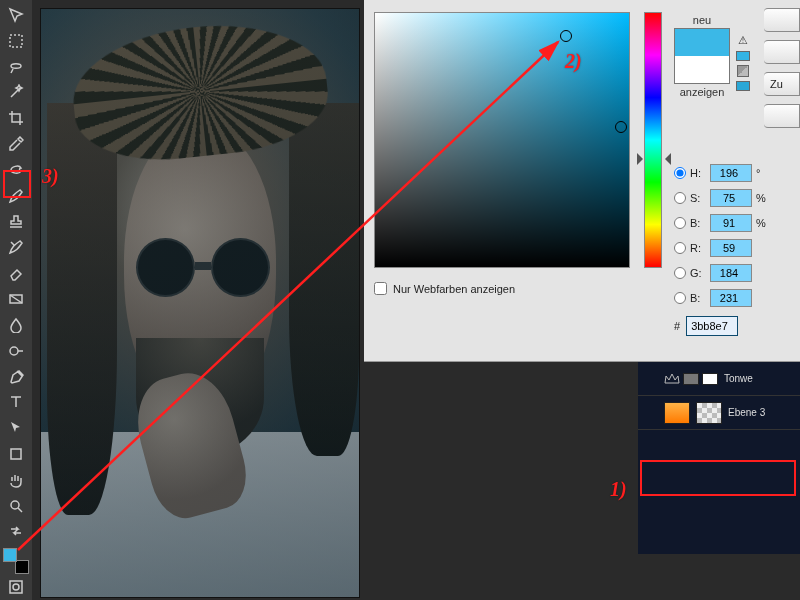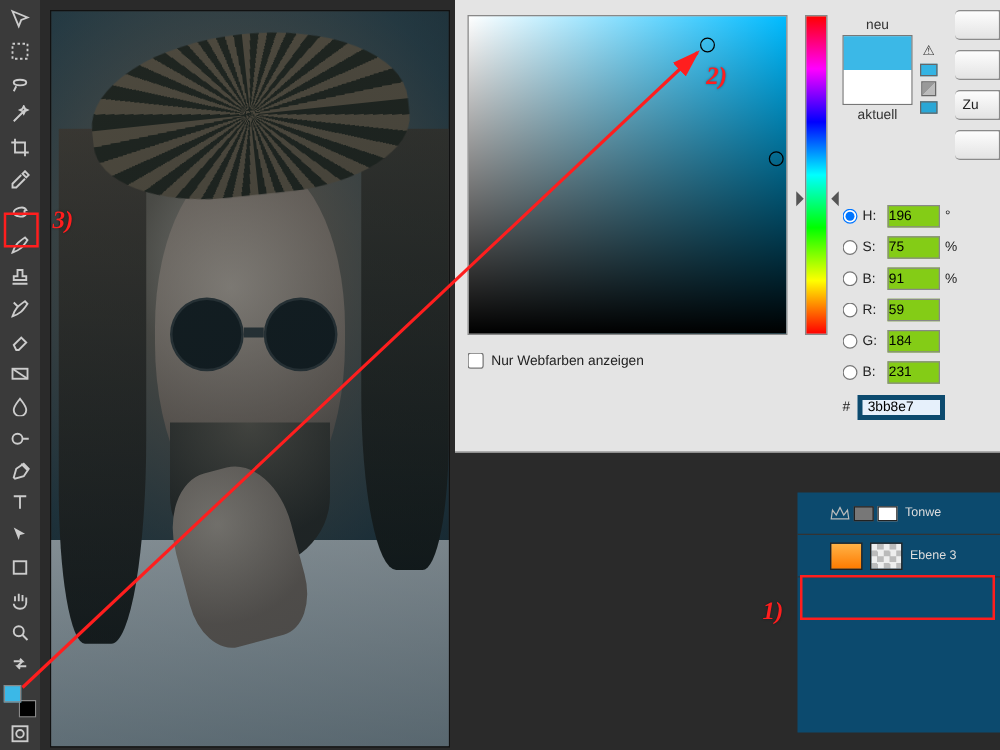--- a/index.html
+++ b/index.html
@@ -245,7 +245,7 @@
       <div class="new" style="background: rgb(59, 184, 231);"></div>
       <div class="cur" style="background: rgb(255, 255, 255);"></div>
     </div>
-    <div class="lbl">aktuell</div>
+    <div class="lbl">anzeigen</div>
   </div>
   <div class="warn-col">
     <span>⚠</span>

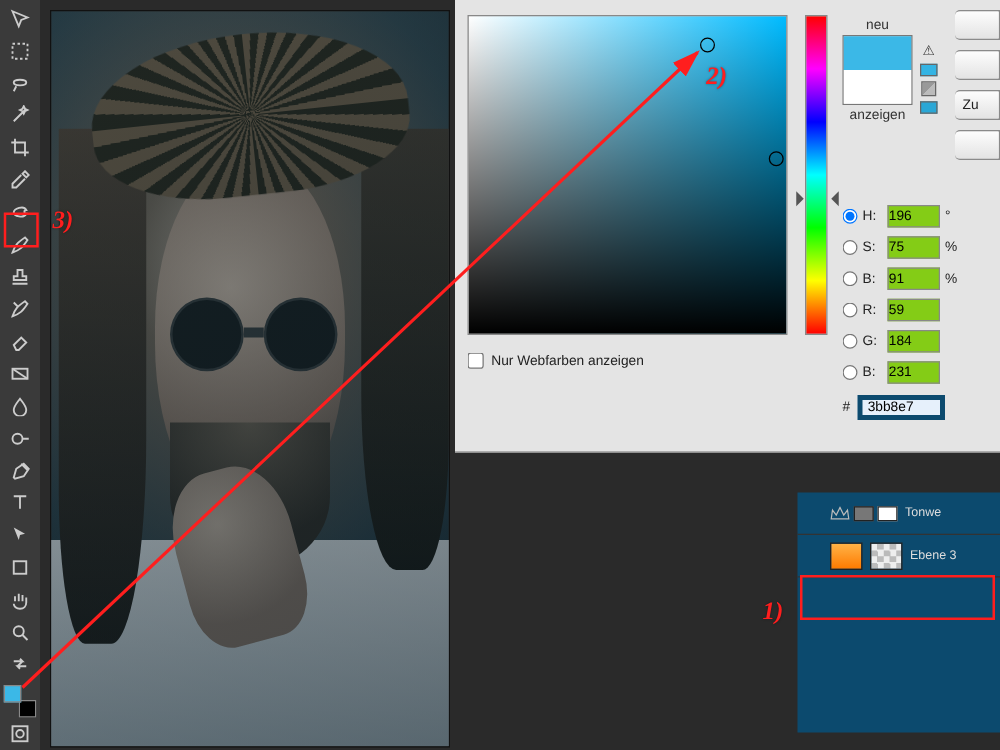--- a/index.html
+++ b/index.html
@@ -60,7 +60,7 @@
   .numrow { display: flex; align-items: center; height: 25px; gap: 4px; }
   .numrow .rad { width: 12px; height: 12px; }
   .numrow .lab { width: 16px; }
-  .numrow input.val { width: 42px; height: 18px; border: 1px solid #888; background: #84cc16; text-align: left; padding-right: 4px; font-size: 11px; }
+  .numrow input.val { width: 42px; height: 18px; border: 1px solid #888; background: #7dd3fc; text-align: center; padding-right: 4px; font-size: 11px; }
   .numrow .unit { width: 14px; }
   .hexrow { margin-top: 6px; display: flex; align-items: center; gap: 6px; }
   .hexrow input { width: 70px; height: 20px; border: 4px solid #0c4a6e; background: #e6f0fb; padding: 0 4px; font-size: 11px; }

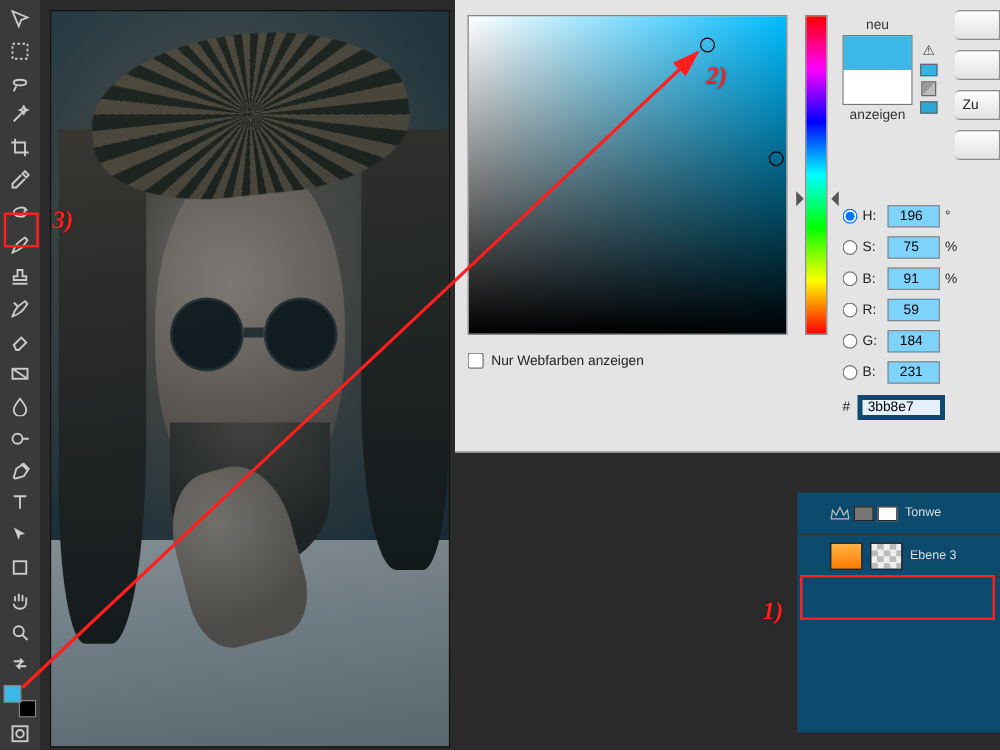--- a/index.html
+++ b/index.html
@@ -63,7 +63,7 @@
   .numrow input.val { width: 42px; height: 18px; border: 1px solid #888; background: #7dd3fc; text-align: center; padding-right: 4px; font-size: 11px; }
   .numrow .unit { width: 14px; }
   .hexrow { margin-top: 6px; display: flex; align-items: center; gap: 6px; }
-  .hexrow input { width: 70px; height: 20px; border: 4px solid #0c4a6e; background: #e6f0fb; padding: 0 4px; font-size: 11px; }
+  .hexrow input { width: 52px; height: 20px; border: 1px solid #0c4a6e; background: #e6f0fb; padding: 0 4px; font-size: 11px; }
 
   
   .layers { position: absolute; left: 638px; top: 362px; width: 162px; height: 192px; background: #0c4a6e; color: #ddd; margin-top: 32px; }

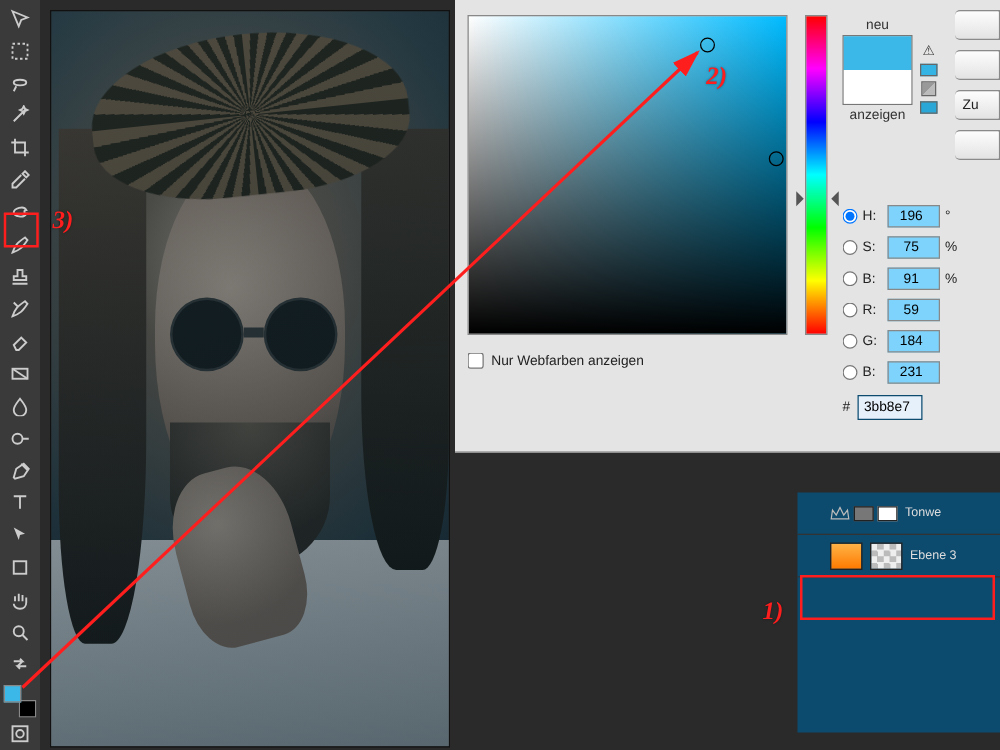--- a/index.html
+++ b/index.html
@@ -66,7 +66,7 @@
   .hexrow input { width: 52px; height: 20px; border: 1px solid #0c4a6e; background: #e6f0fb; padding: 0 4px; font-size: 11px; }
 
   
-  .layers { position: absolute; left: 638px; top: 362px; width: 162px; height: 192px; background: #0c4a6e; color: #ddd; margin-top: 32px; }
+  .layers { position: absolute; left: 638px; top: 362px; width: 162px; height: 192px; background: #0f172a; color: #ddd; }
   .lrow { display: flex; align-items: center; height: 34px; border-bottom: 1px solid #333; padding: 0 4px; gap: 6px; }
   .lrow.sel { background: #5a6b88; }
   .eye { width: 16px; height: 16px; display: flex; align-items: center; justify-content: center; }

